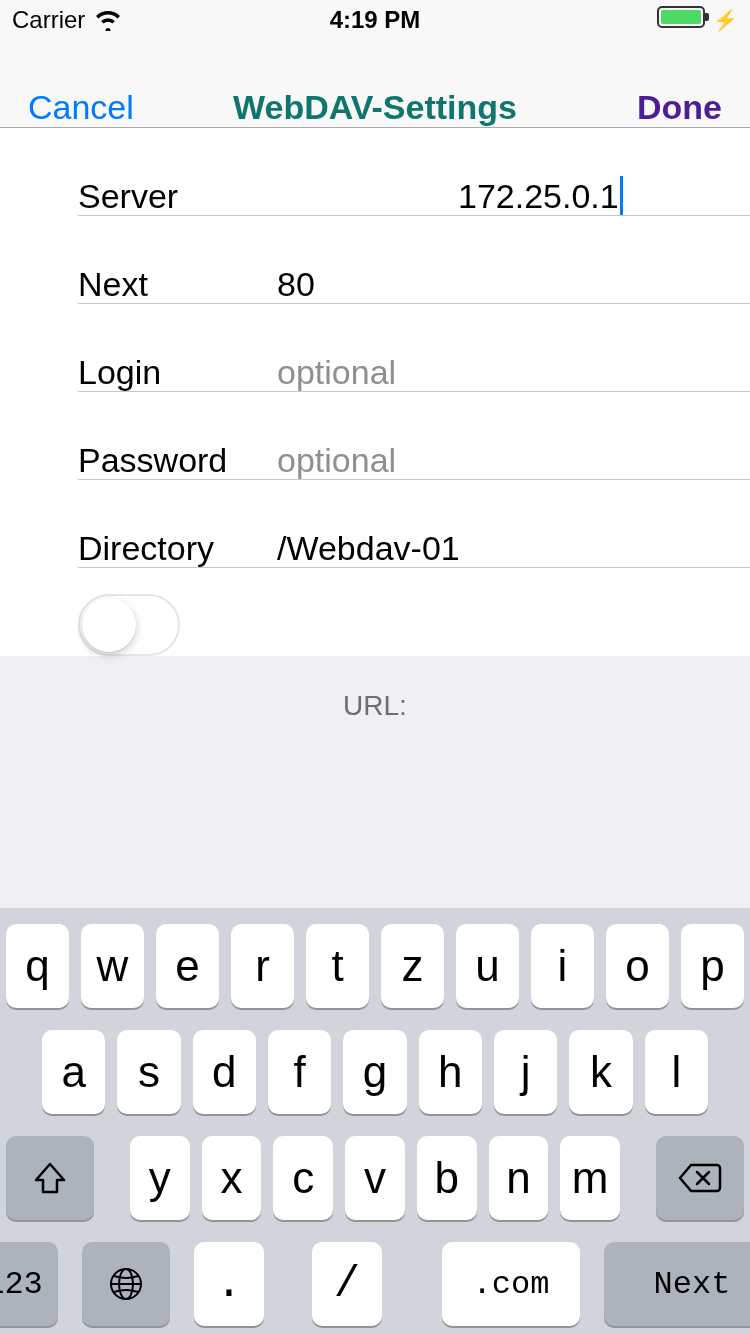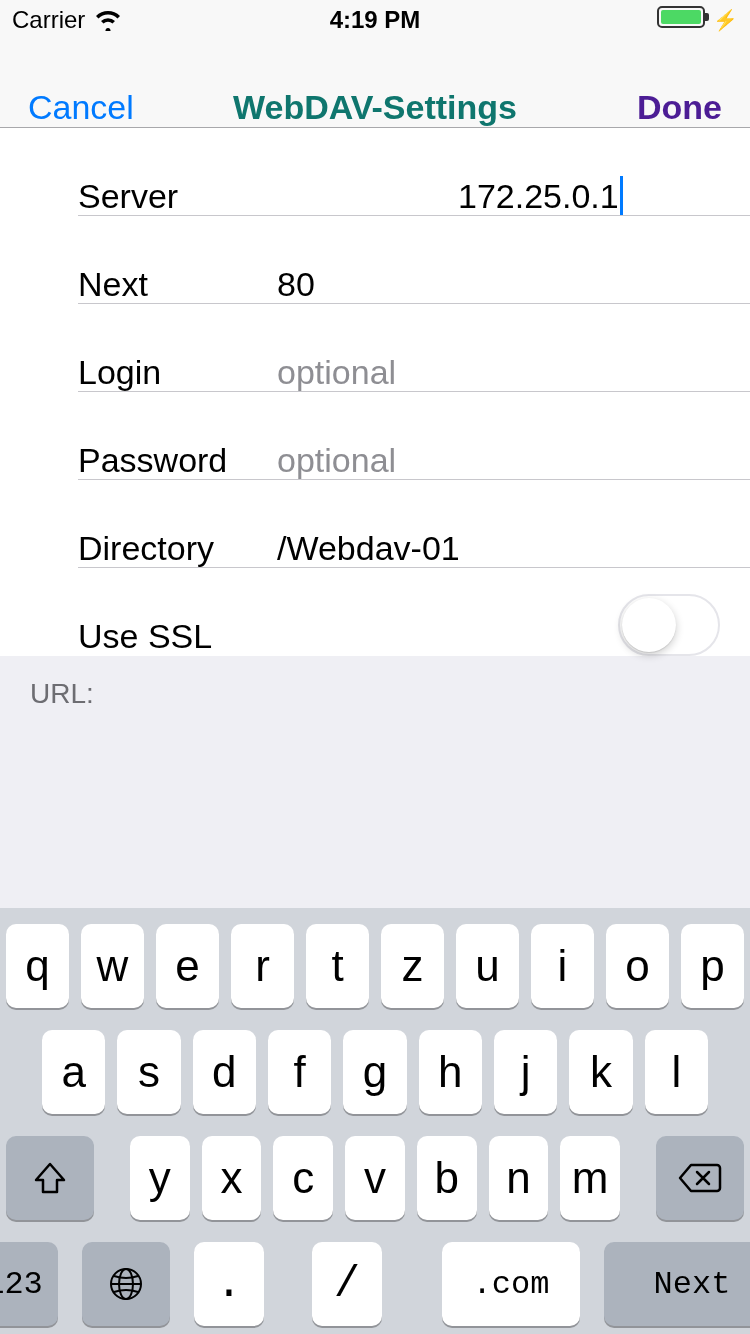--- a/index.html
+++ b/index.html
@@ -223,7 +223,6 @@
   </div>
 
   <div class="form-row">
-    <div class="form-label" style="flex:1">Use SSL</div>
     <div class="toggle">
       <div class="toggle-knob"></div>
     </div>

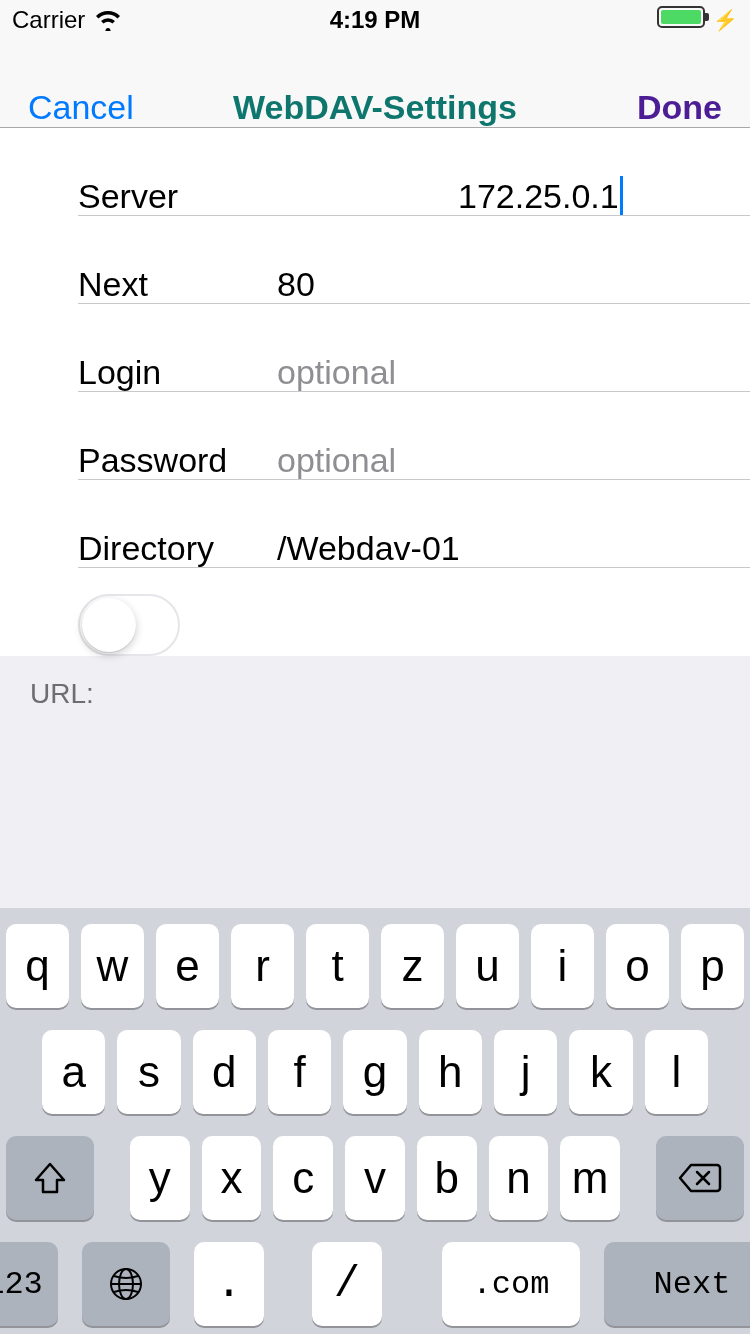--- a/index.html
+++ b/index.html
@@ -114,7 +114,8 @@
 
     
     .url-footer {
-      padding: 20px 30px;
+      padding: 32px 30px;
+      text-align: center;
       font-size: 28px;
       color: #6D6D72;
       line-height: 1.3;

